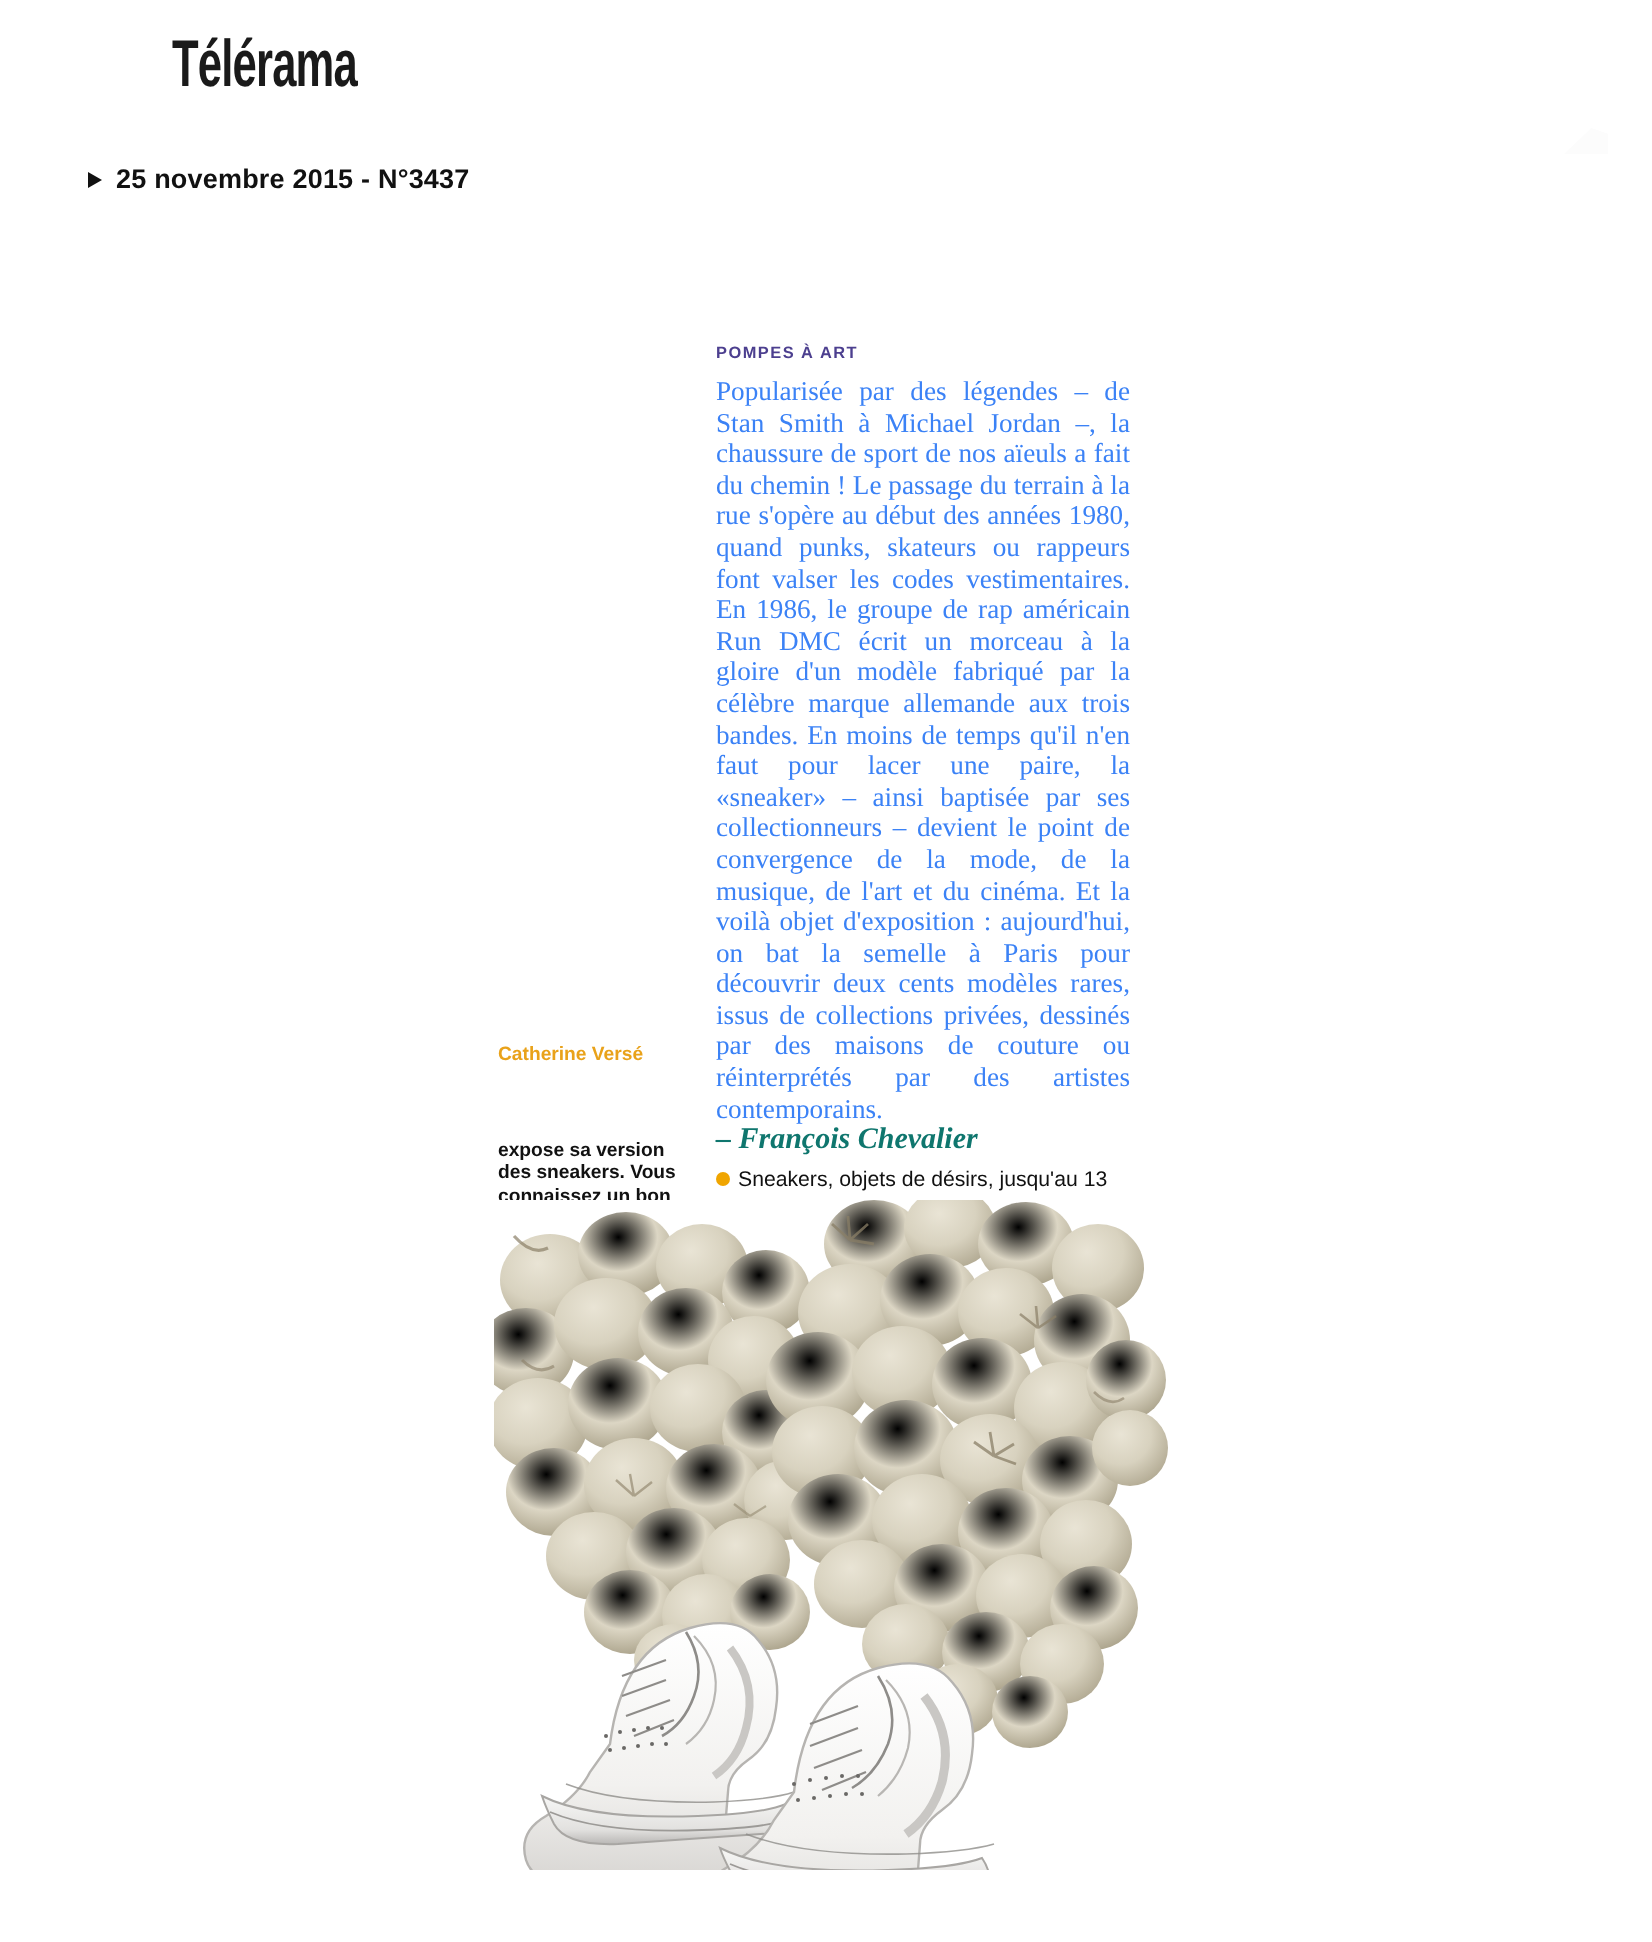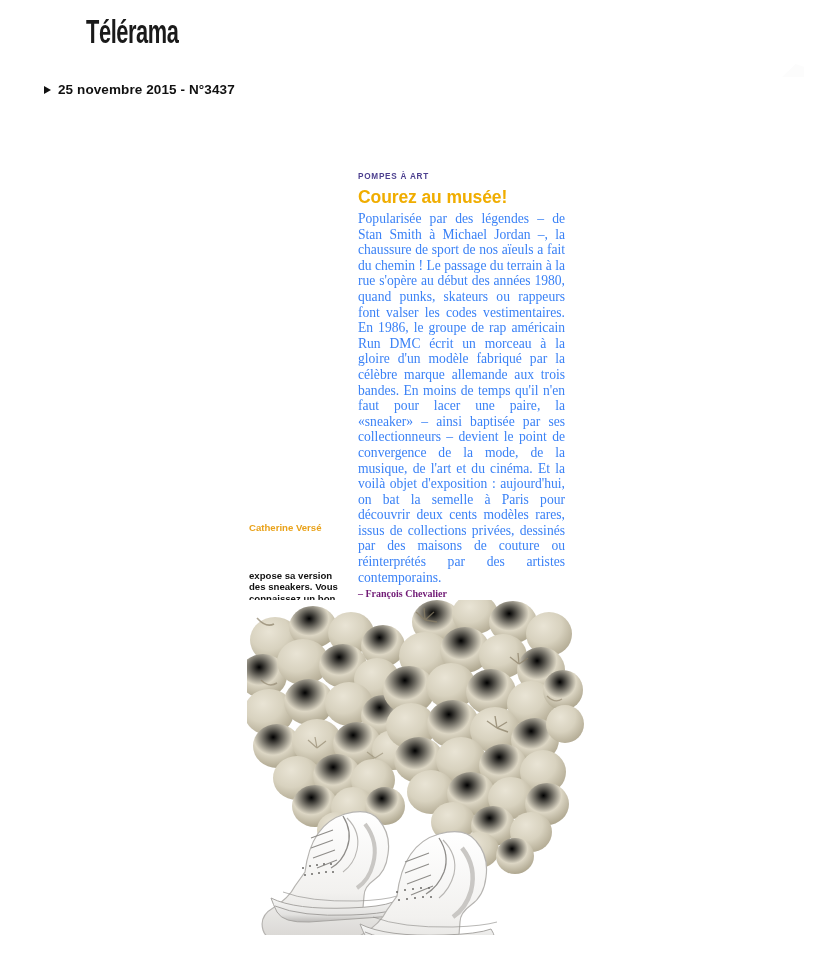--- a/index.html
+++ b/index.html
@@ -235,7 +235,6 @@
     </span>
   </div>
 
-  <div class="headline">Courez au musée!</div>
 
   <div class="body-text">Popularisée par des légendes – de Stan Smith à Michael Jordan –, la chaussure de sport de nos aïeuls a fait du chemin ! Le passage du terrain à la rue s'opère au début des années 1980, quand punks, skateurs ou rappeurs font valser les codes vestimentaires. En 1986, le groupe de rap américain Run DMC écrit un morceau à la gloire d'un modèle fabriqué par la célèbre marque allemande aux trois bandes. En moins de temps qu'il n'en faut pour lacer une paire, la «sneaker» – ainsi baptisée par ses collectionneurs – devient le point de convergence de la mode, de la musique, de l'art et du cinéma. Et la voilà objet d'exposition : aujourd'hui, on bat la semelle à Paris pour découvrir deux cents modèles rares, issus de collections privées, dessinés par des maisons de couture ou réinterprétés par des artistes contemporains.</div>
 

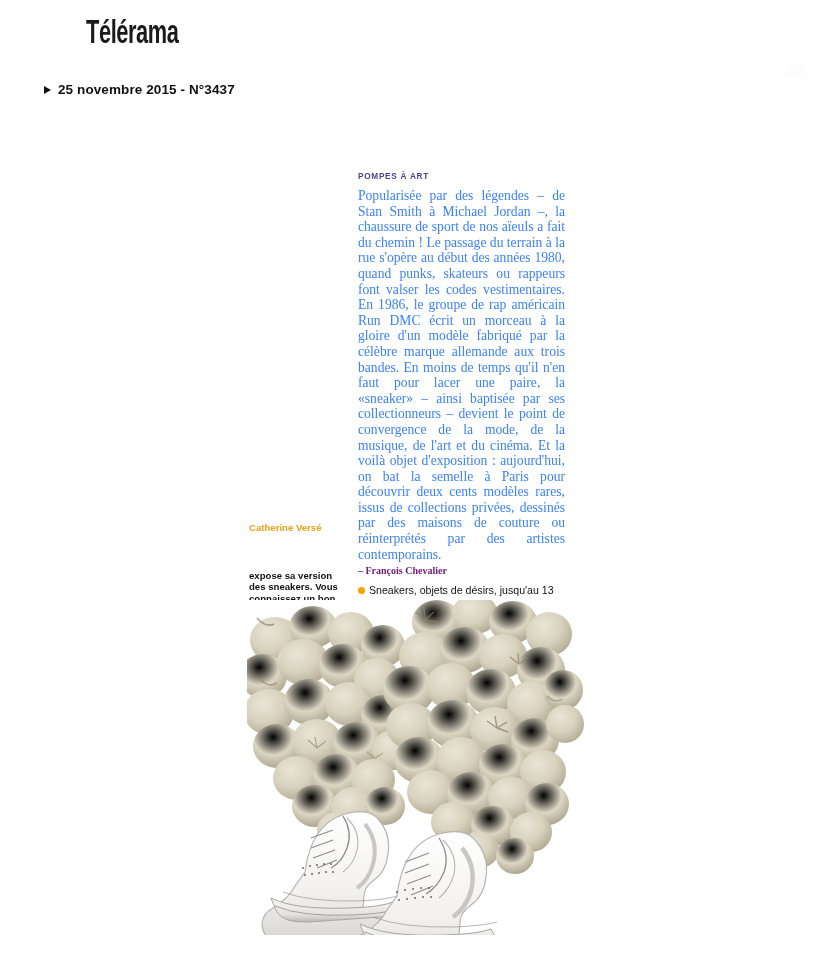--- a/index.html
+++ b/index.html
@@ -141,9 +141,10 @@
   .byline {
     font-family: "Liberation Serif", serif;
     font-weight: 700;
-    font-size: 10px;
+    font-style: italic;
+    font-size: 15px;
     line-height: 15px;
-    color: #701a75;
+    color: #0f766e;
     margin-top: 1px;
   }
 

